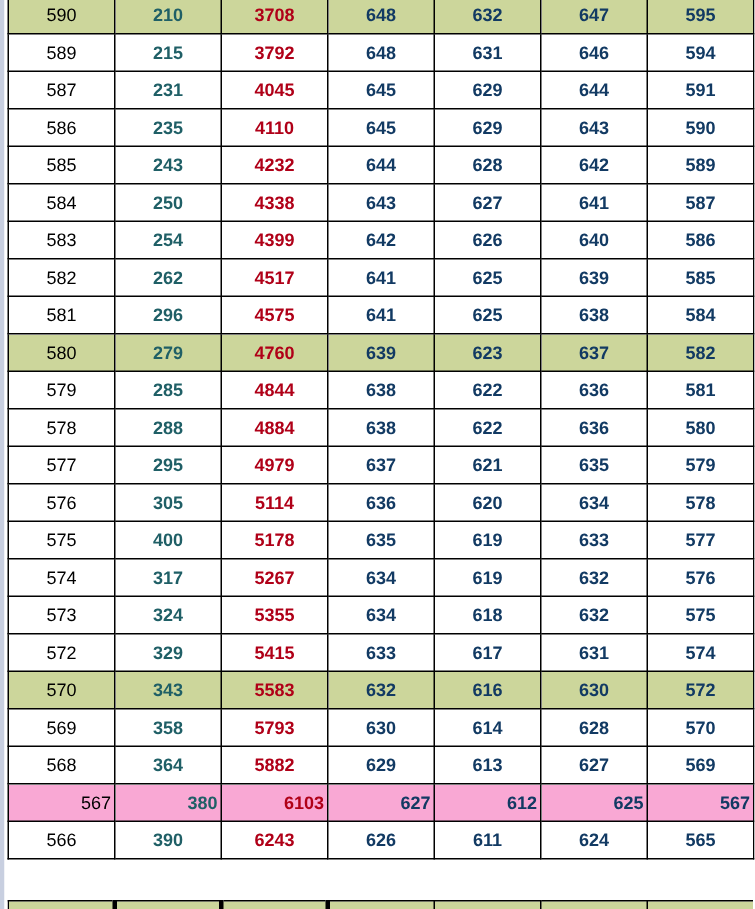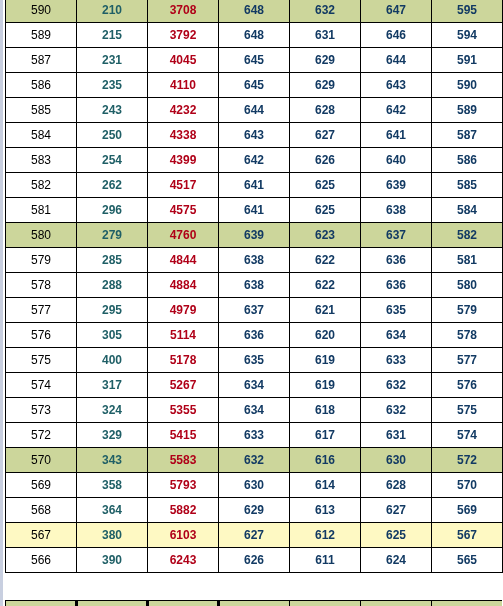--- a/index.html
+++ b/index.html
@@ -93,7 +93,7 @@
 
   
   tr.hl-green td { background: #ccd69b; }
-  tr.hl-peach td { background: #fef9c3; }
+  tr.hl-peach td { background: #f9a8d4; text-align: right; }
   tr.plain  td  { background: #ffffff; }
 
   

